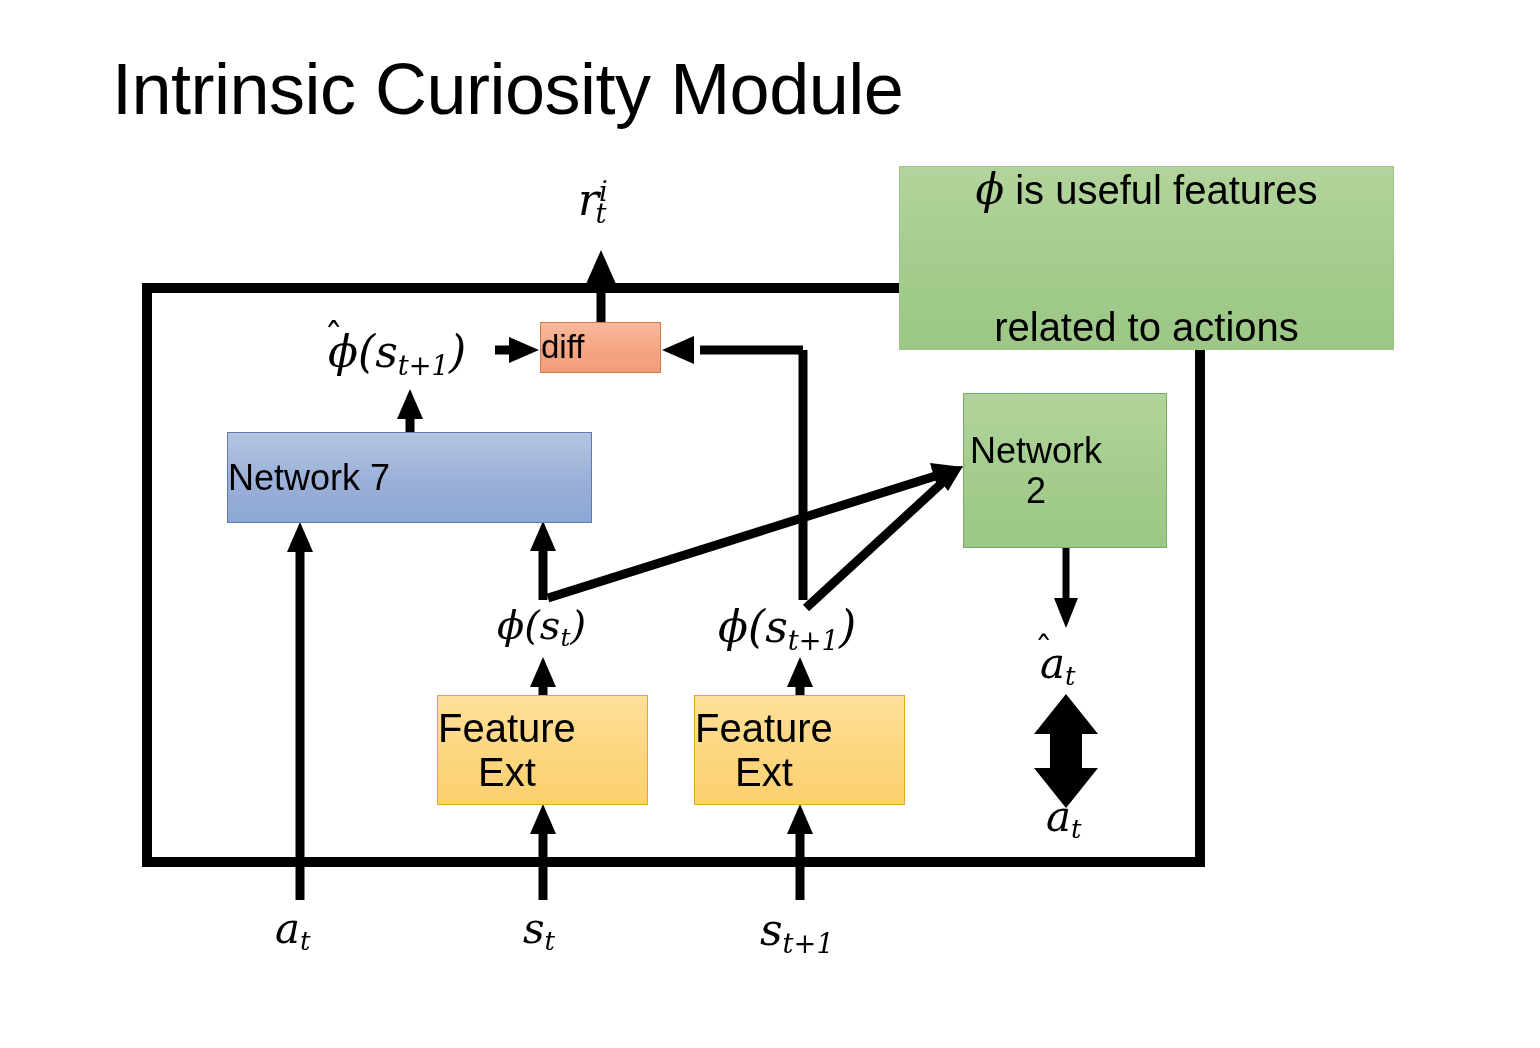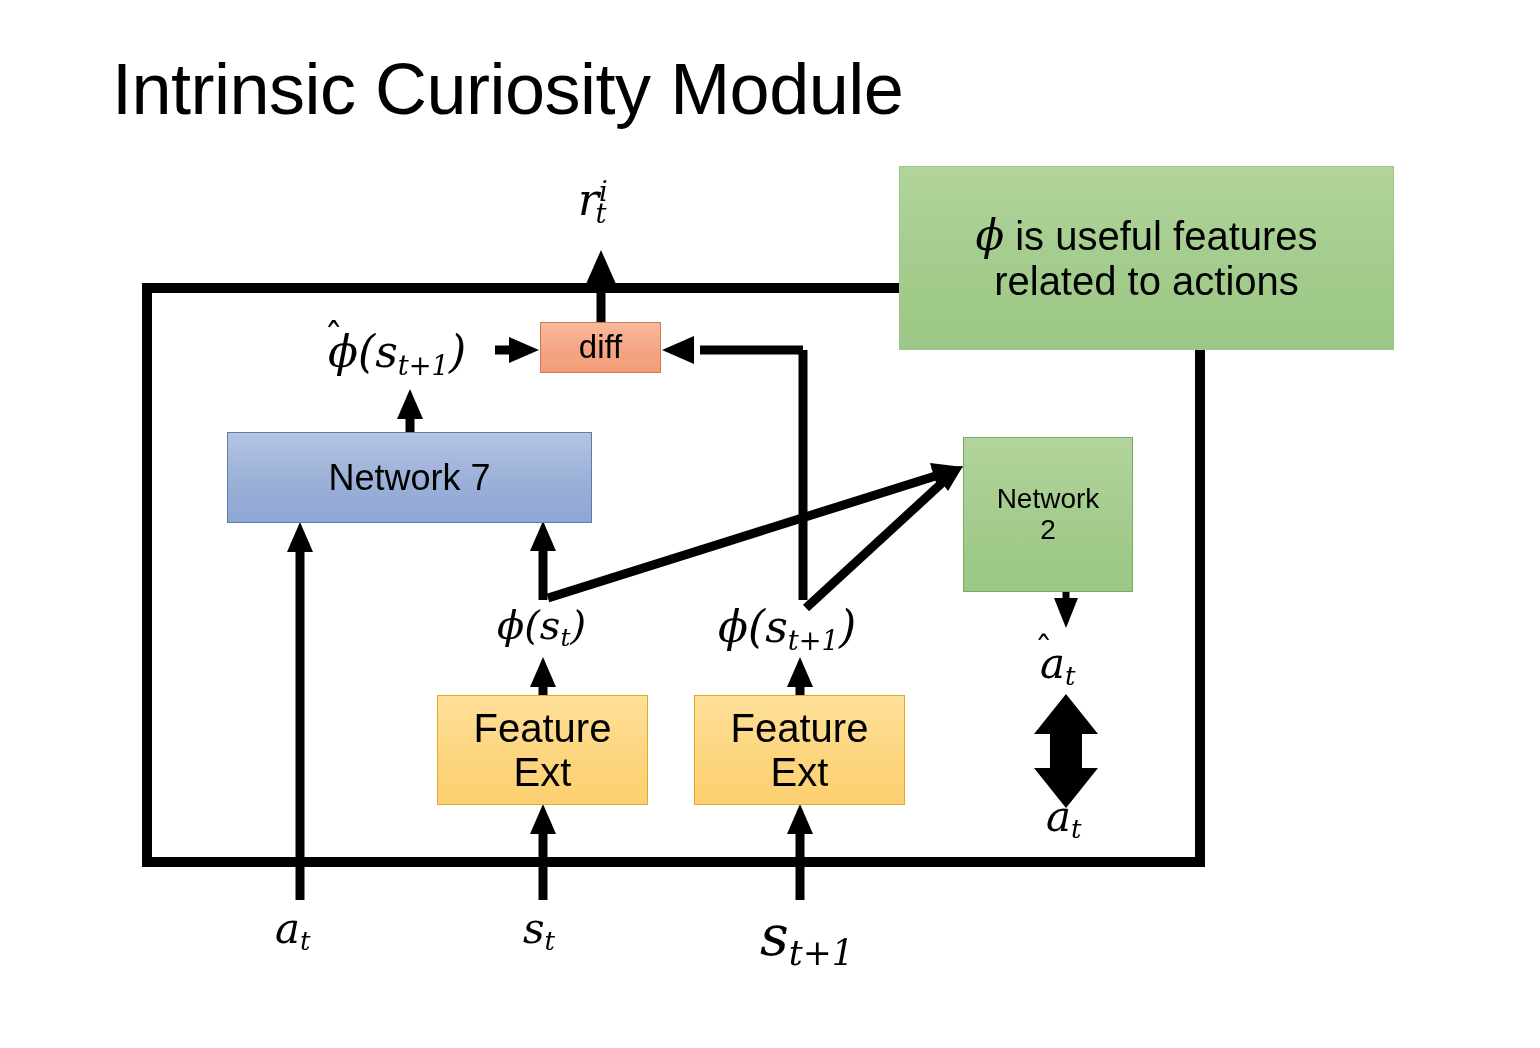--- a/index.html
+++ b/index.html
@@ -48,7 +48,7 @@
     box-sizing: border-box;
     display: flex;
     align-items: center;
-    justify-content: center;
+    justify-content: space-between;
     text-align: center;
     color: #000000;
     line-height: 1.1;

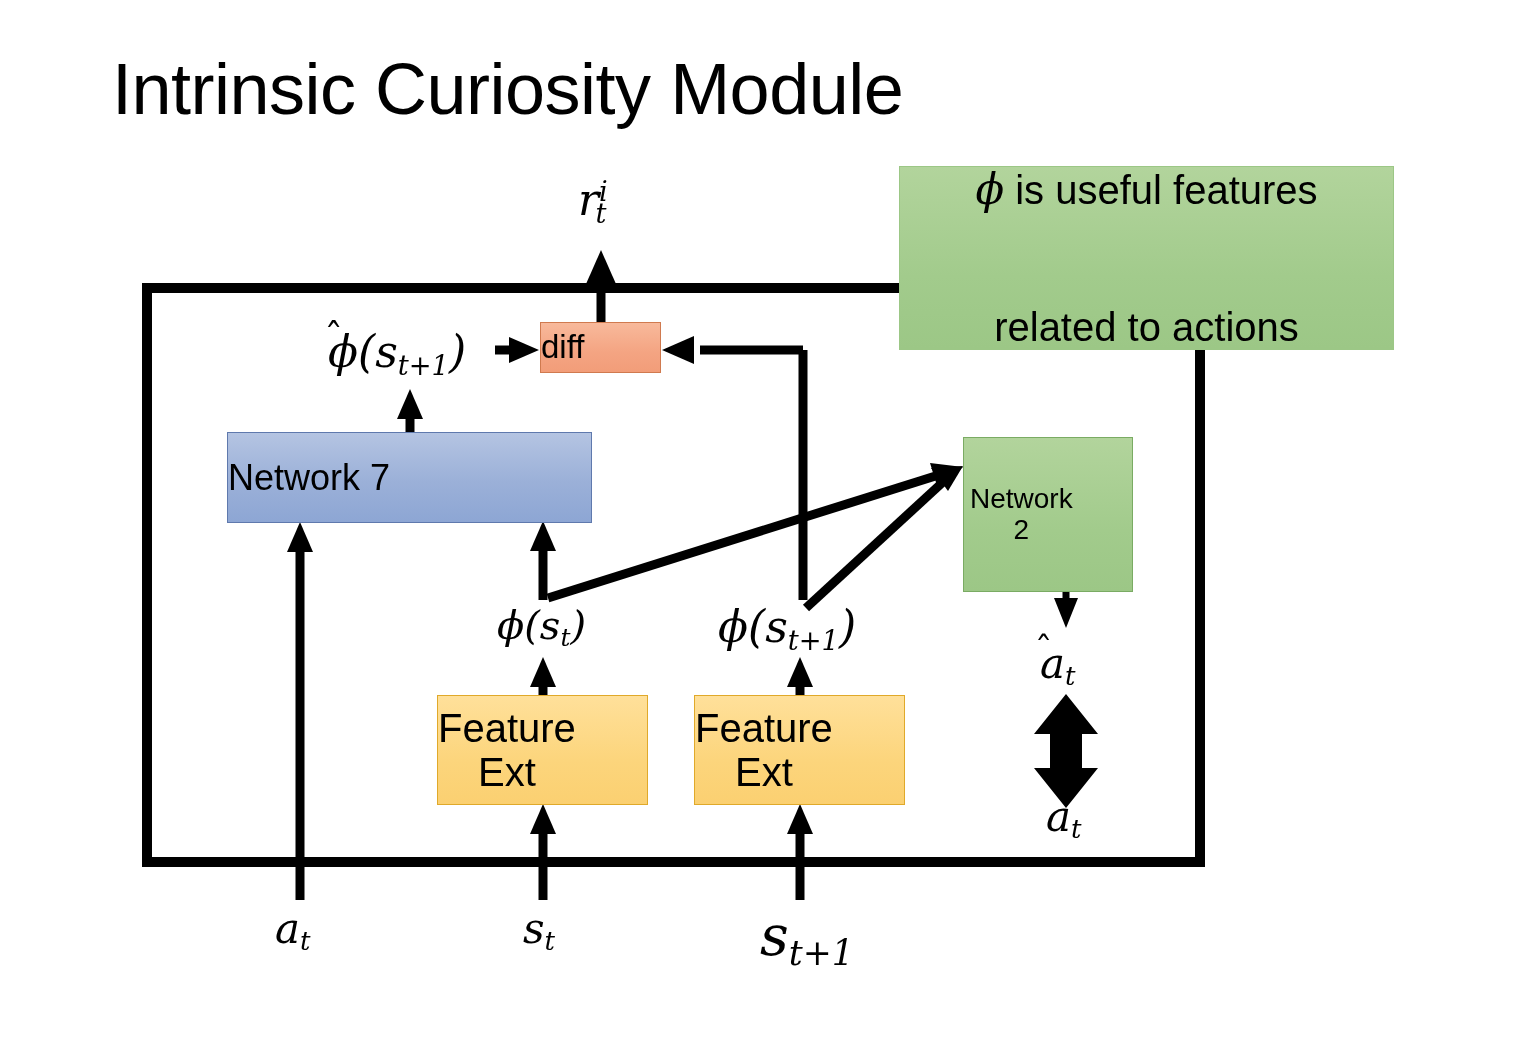--- a/index.html
+++ b/index.html
@@ -67,13 +67,12 @@
   .node-net2 {
     left: 963px;
     top: 393px;
-    width: 170px;
+    width: 204px;
     height: 155px;
     background: linear-gradient(to bottom, #b2d49c 0%, #a2cb8c 60%, #9cc786 100%);
     border: 1.5px solid #7aab63;
-    font-size: 28px;
+    font-size: 36px;
     padding: 0 6px;
-    margin-top: 44px;
   }
 
   .node-diff {

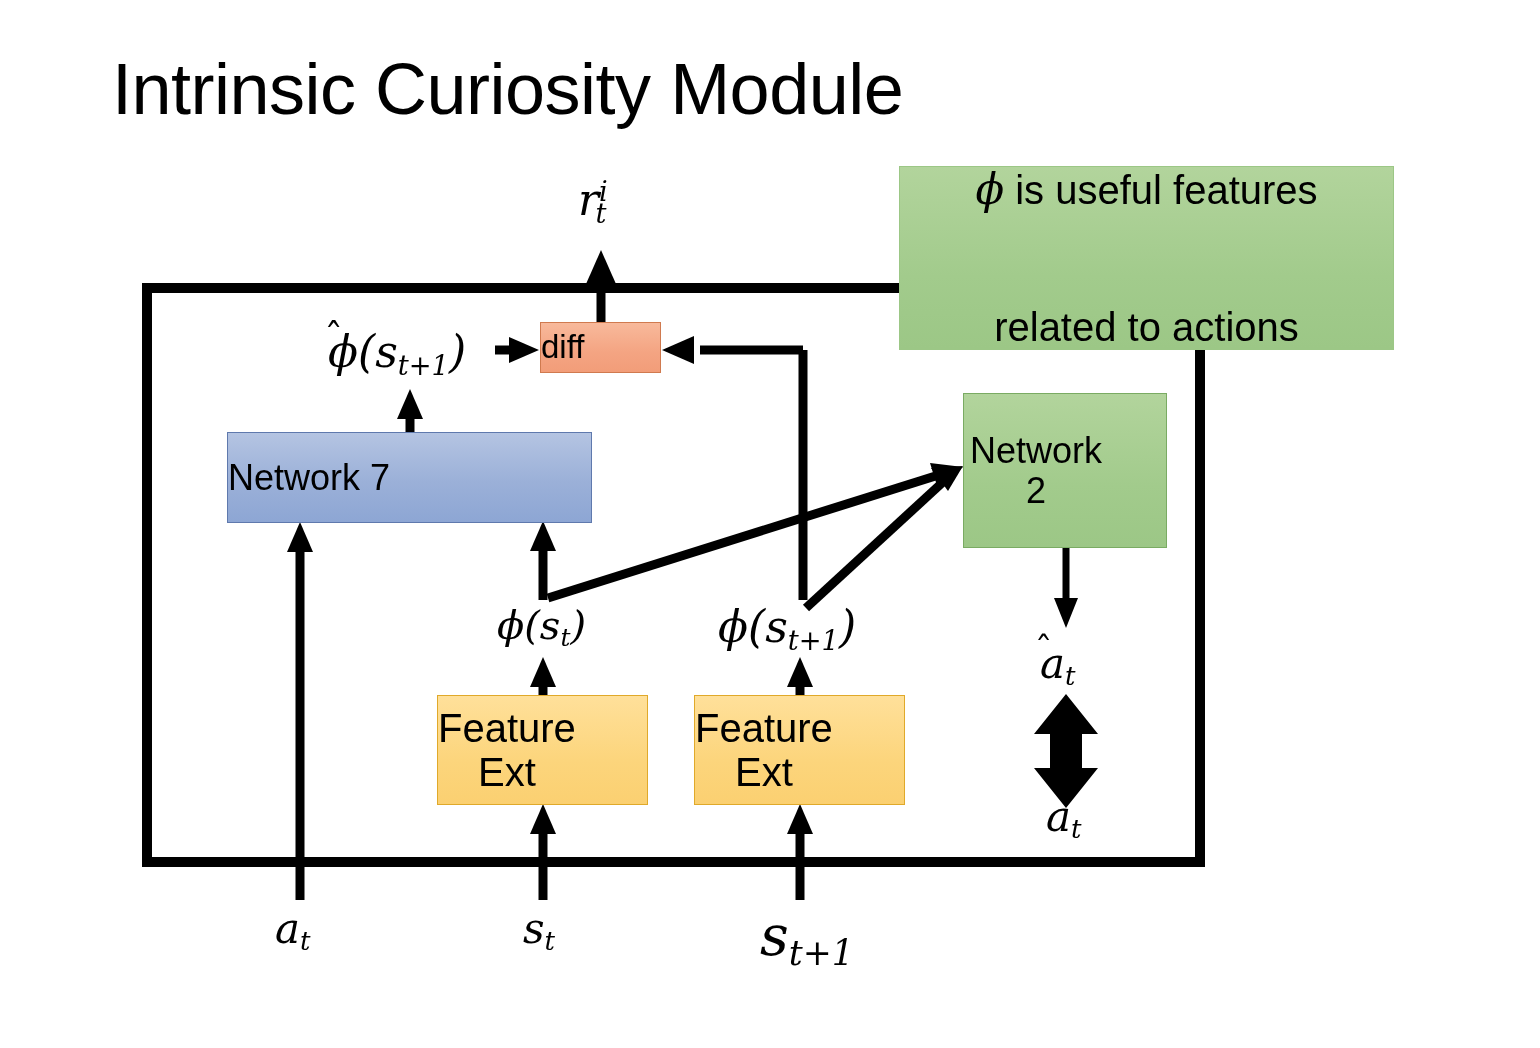--- a/index.html
+++ b/index.html
@@ -156,7 +156,7 @@
   .lbl-a     { left: 1046px; top: 796px; font-size: 42px; }
   .lbl-at    { left: 275px; top: 908px; font-size: 42px; }
   .lbl-st    { left: 523px; top: 908px; font-size: 42px; }
-  .lbl-st1   { left: 760px; top: 908px; font-size: 56px; }
+  .lbl-st1   { left: 760px; top: 908px; font-size: 44px; }
 </style>
 </head>
 <body>

